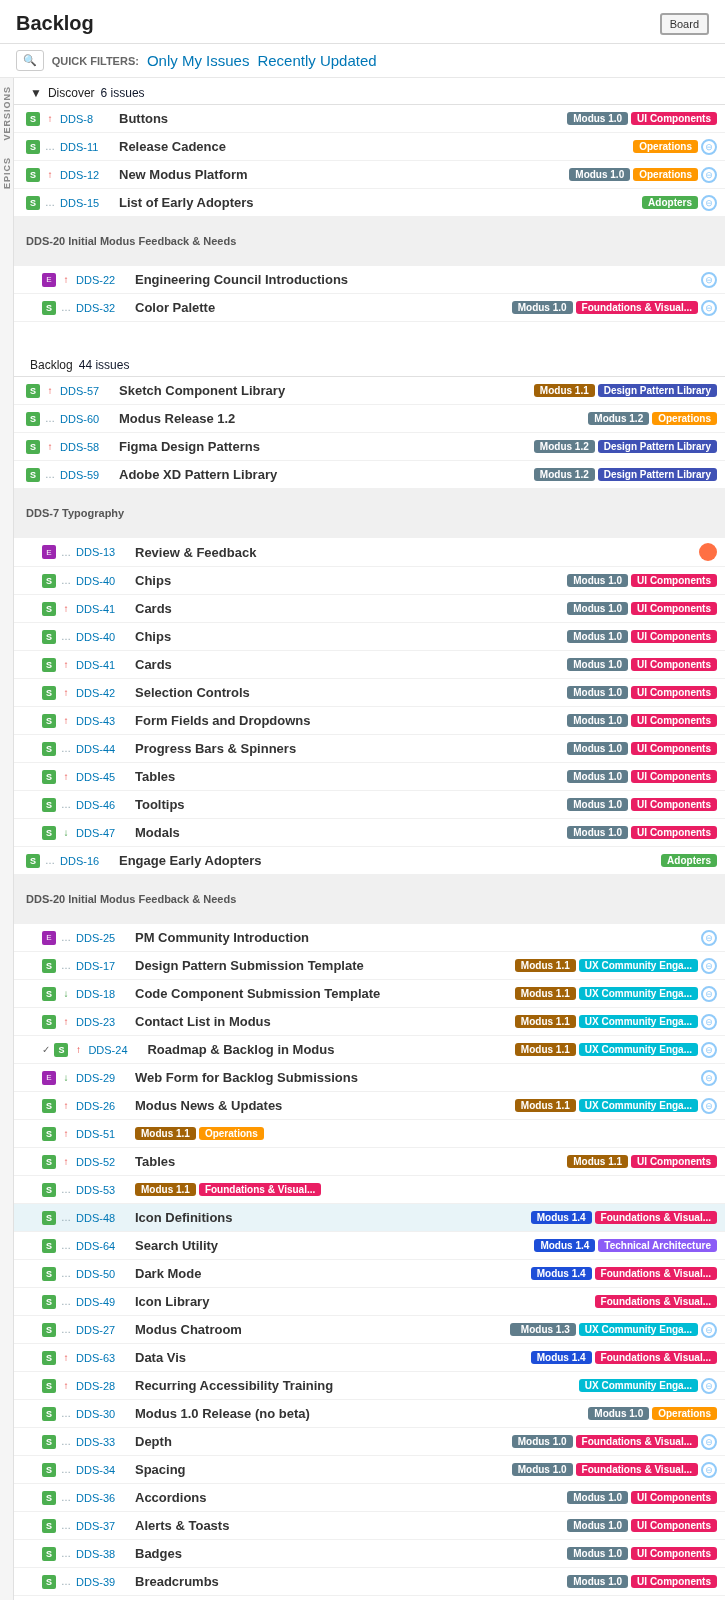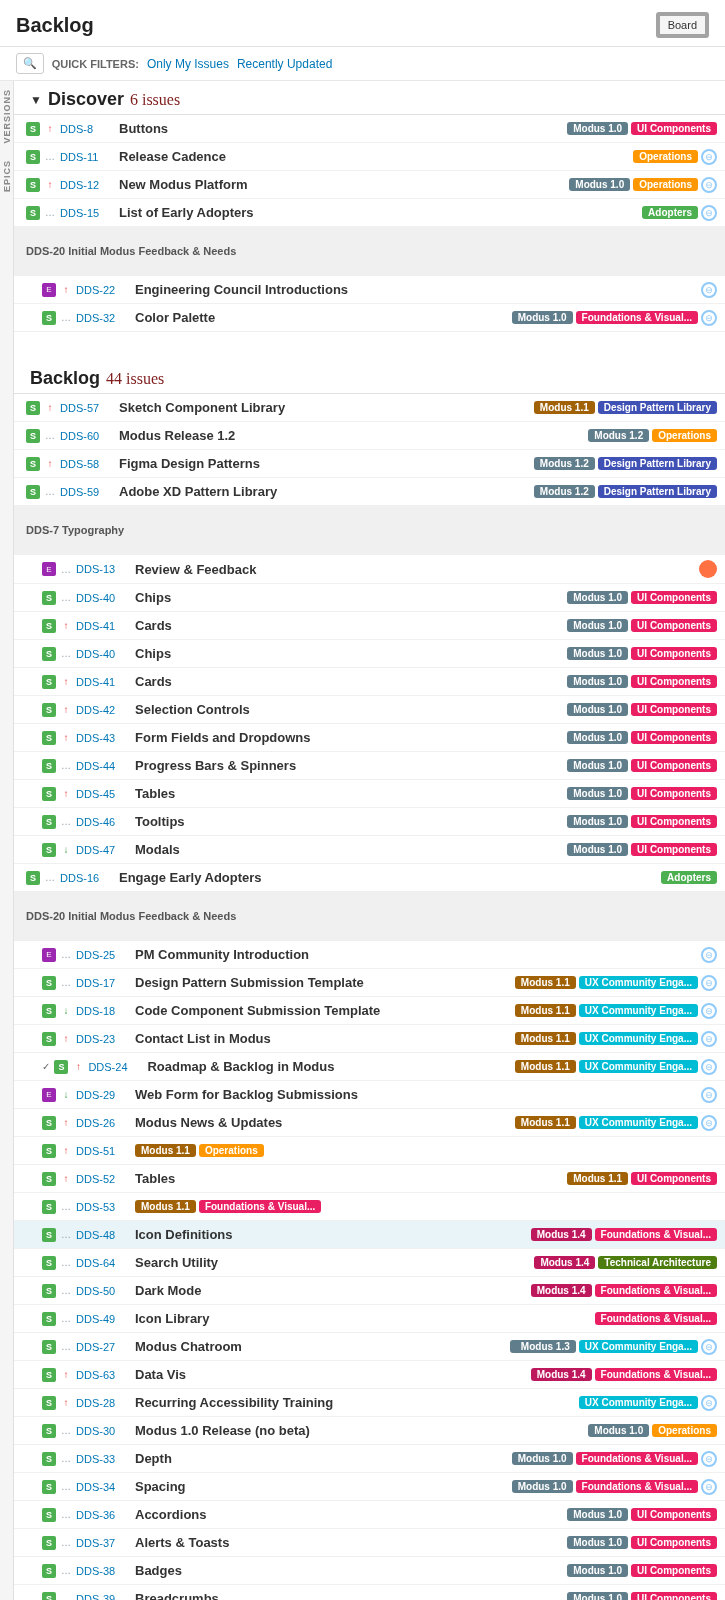--- a/index.html
+++ b/index.html
@@ -207,7 +207,7 @@
       flex-shrink: 0;
     }
     .board-btn {
-      border: 4px solid #a3a3a3;
+      border: 2px solid #a3a3a3;
       border-radius: 3px;
       padding: 3px 8px;
       font-size: 11px;

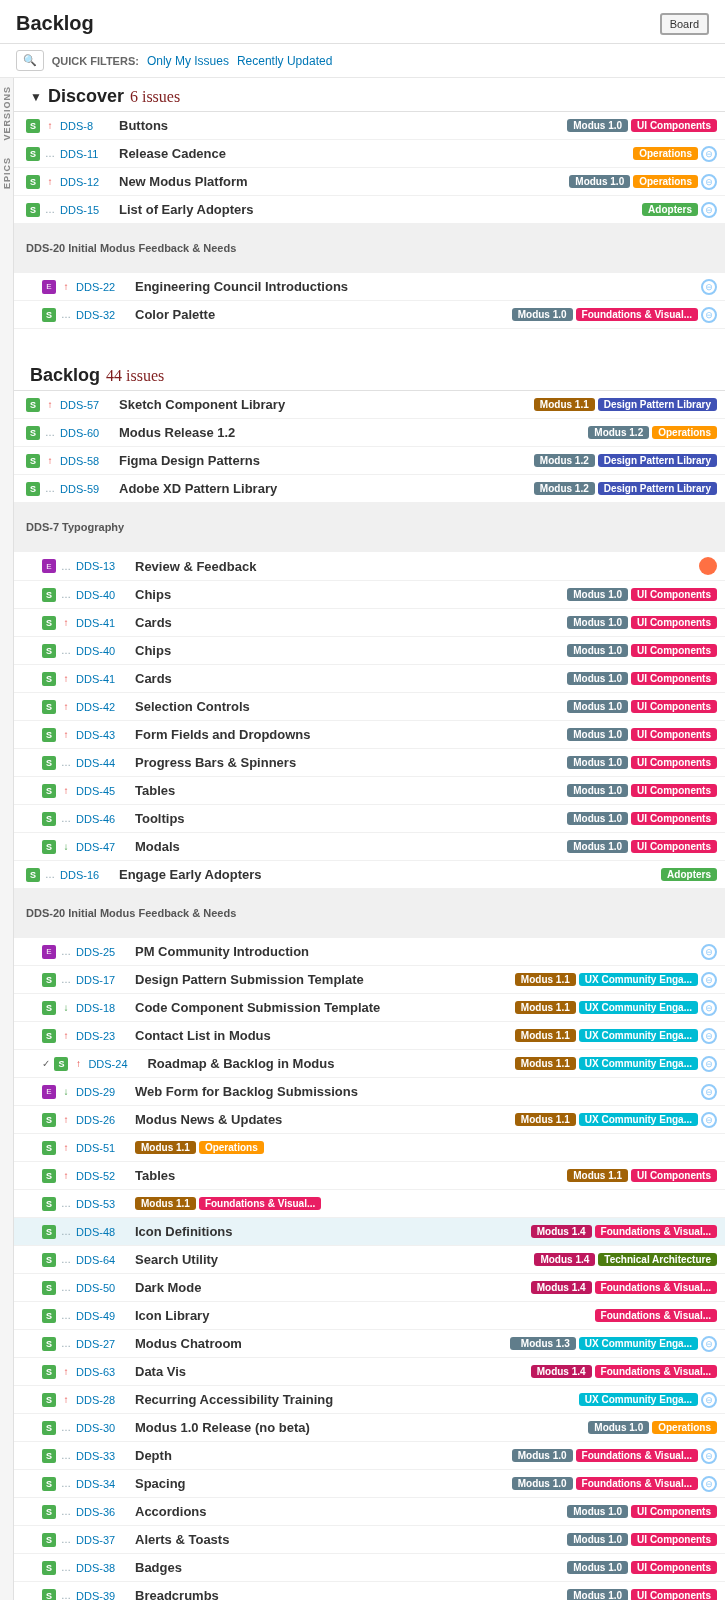--- a/index.html
+++ b/index.html
@@ -41,7 +41,7 @@
     .quick-filters-label { color: #666; font-size: 11px; font-weight: 600; }
     .filter-link {
       color: #0077b6;
-      font-size: 12px;
+      font-size: 15px;
       cursor: pointer;
       text-decoration: none;
     }

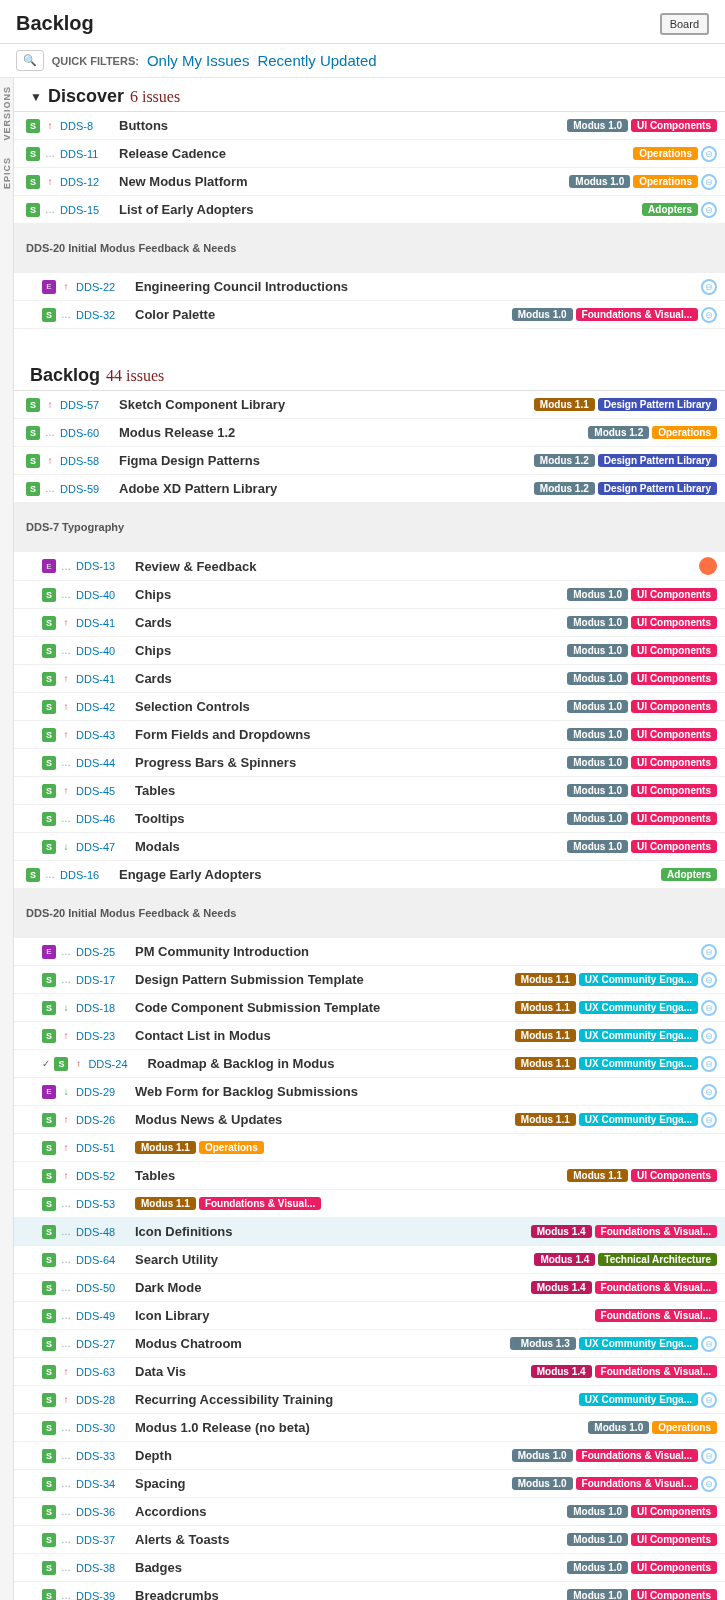--- a/index.html
+++ b/index.html
@@ -80,8 +80,8 @@
       padding: 8px 16px 4px;
     }
     .section-title {
-      font-size: 18px;
-      font-weight: 700;
+      font-size: 12px;
+      font-weight: 400;
       color: #222;
     }
     .section-count {

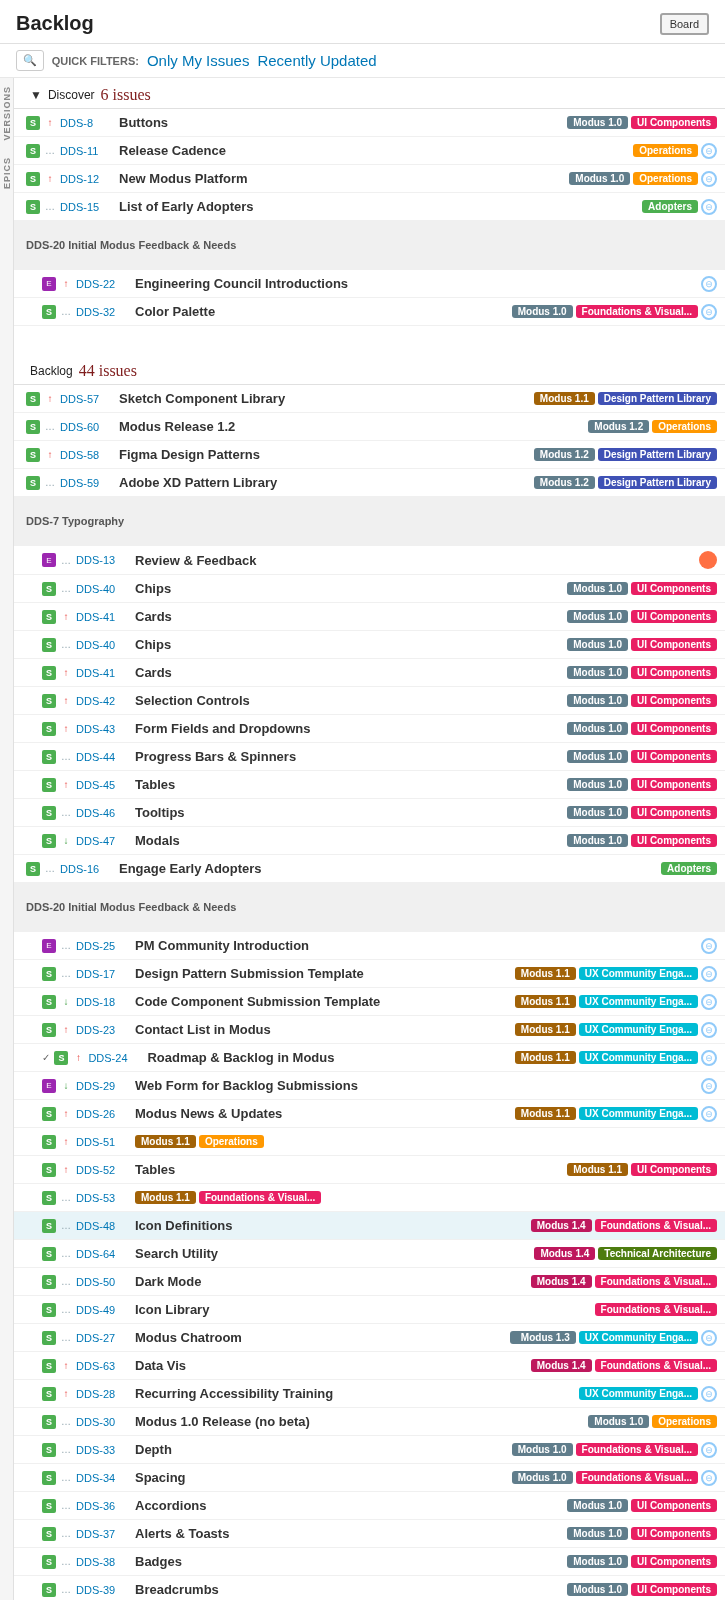--- a/index.html
+++ b/index.html
@@ -85,9 +85,8 @@
       color: #222;
     }
     .section-count {
-      color: #7f1d1d;
-      font-size: 16px;
-      font-family: Liberation Serif, serif;
+      color: #0f172a;
+      font-size: 12px;
     }
     .issues-list {
       border-top: 1px solid #e0e0e0;

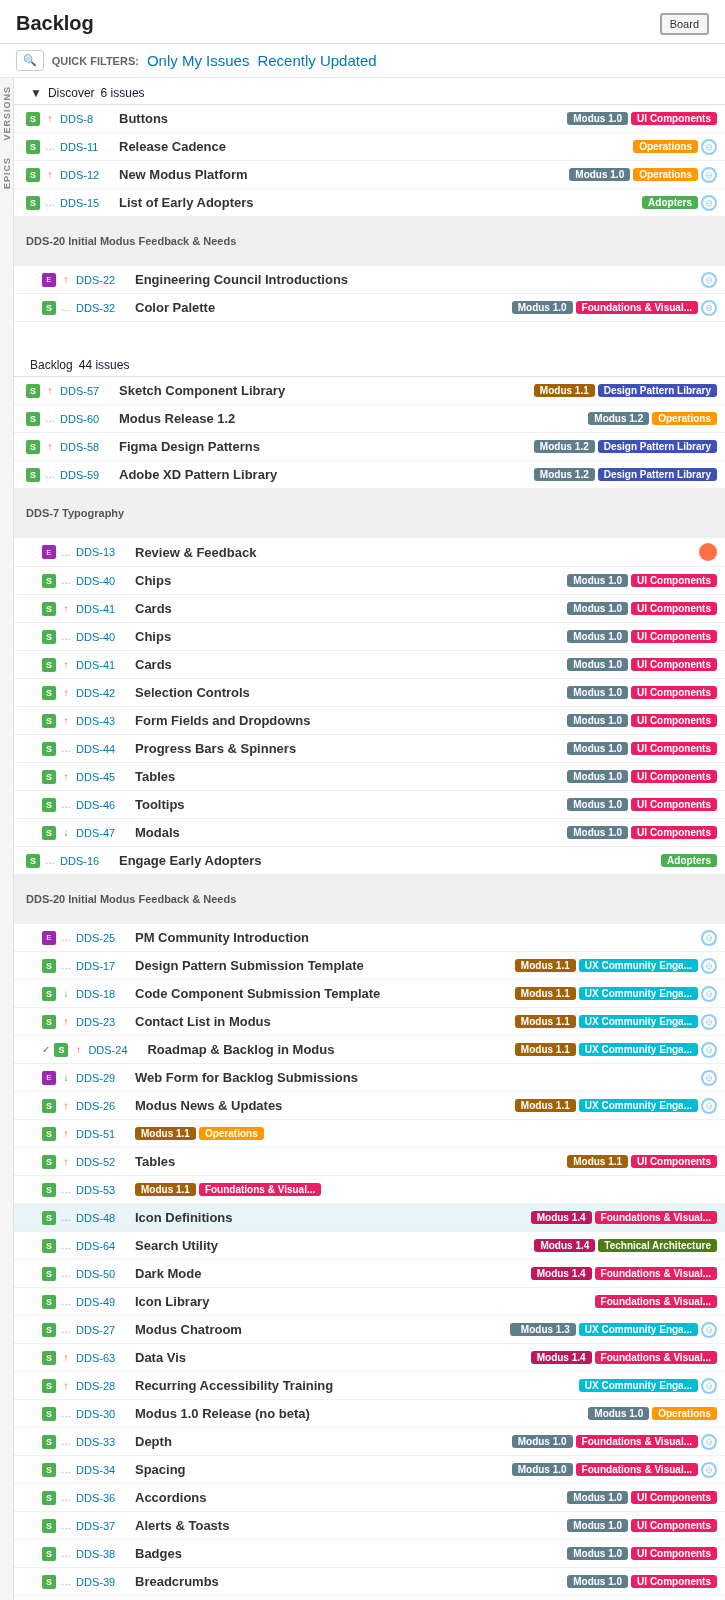--- a/index.html
+++ b/index.html
@@ -166,7 +166,7 @@
     .tag-modus11 { background: #a16207; }
     .tag-modus12 { background: #607d8b; }
     .tag-modus13 { background: #607d8b; padding-left: 11px; }
-    .tag-modus14 { background: #be185d; }
+    .tag-modus14 { background: #1d4ed8; }
     .tag-ui { background: #e91e63; }
     .tag-operations { background: #ff9800; }
     .tag-adopters { background: #4caf50; }

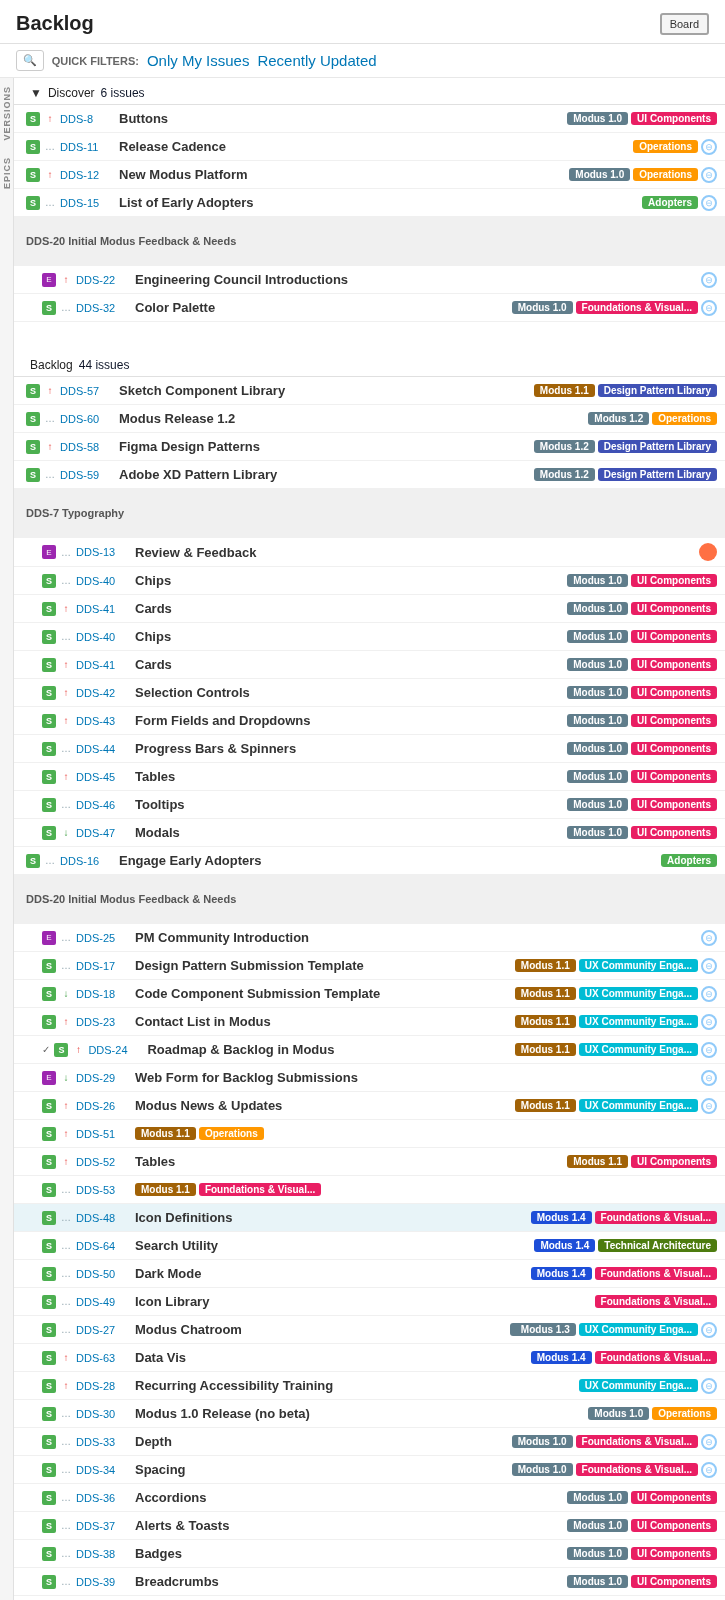--- a/index.html
+++ b/index.html
@@ -173,7 +173,7 @@
     .tag-foundations { background: #e91e63; }
     .tag-design-pattern { background: #3f51b5; }
     .tag-ux { background: #00bcd4; }
-    .tag-technical { background: #4d7c0f; }
+    .tag-technical { background: #8b5cf6; }
     .status-icon {
       width: 16px;
       height: 16px;

